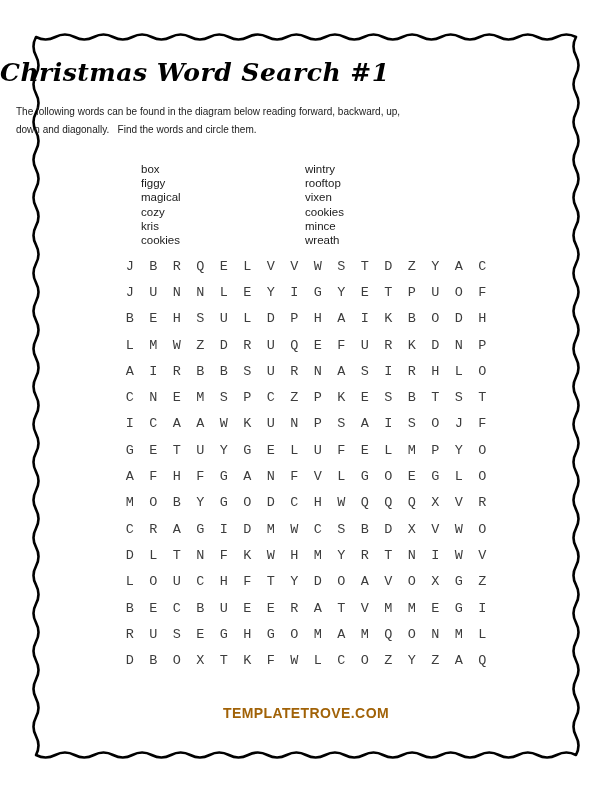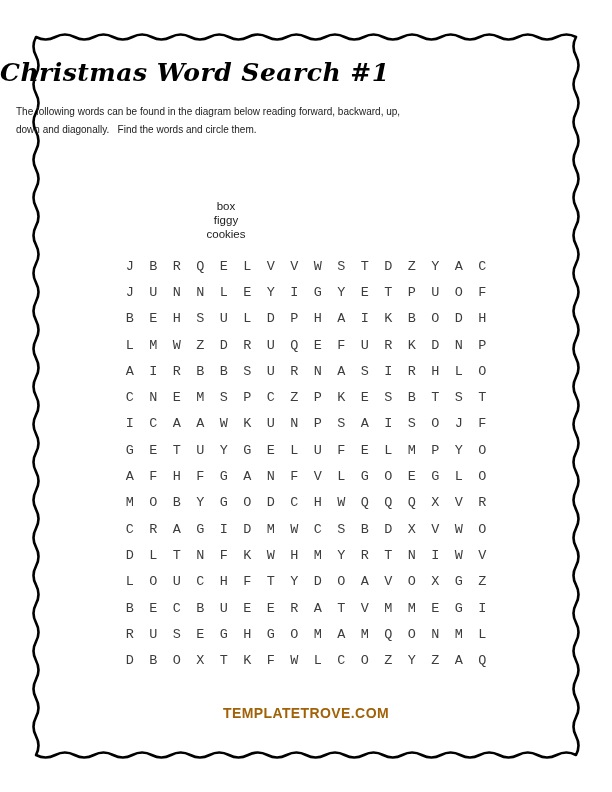--- a/index.html
+++ b/index.html
@@ -53,11 +53,9 @@
     position: absolute;
     top: 162px;
     width: 170px;
-    text-align: center;
     font-size: 11.5px;
     line-height: 14.2px;
     color: #1a1a1a;
-    margin-top: 37px;
   }
   .word-list-col.left  { left: 141px; }
   .word-list-col.right { left: 305px; }

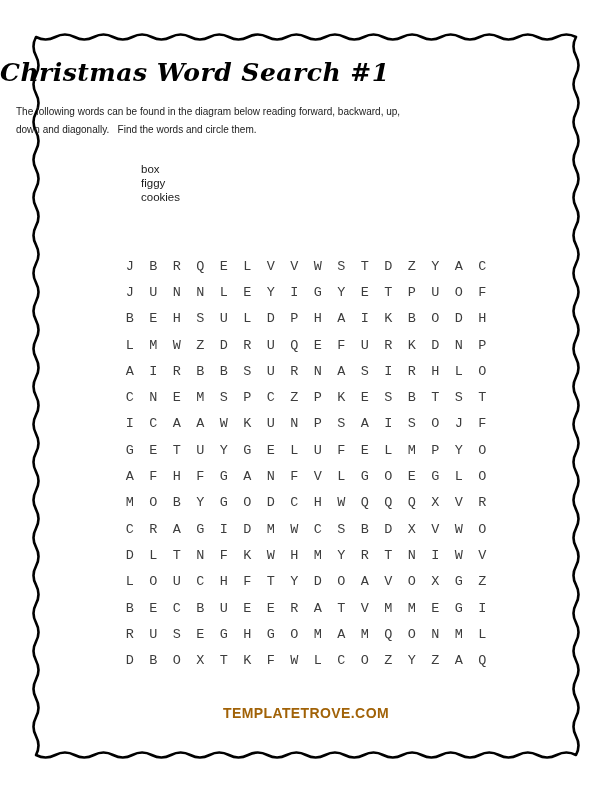--- a/index.html
+++ b/index.html
@@ -113,6 +113,14 @@
     <span class="word">cookies</span>
   </div>
 
+  <div class="word-list-col right">
+    <span class="word">wintry</span>
+    <span class="word">rooftop</span>
+    <span class="word">vixen</span>
+    <span class="word">cookies</span>
+    <span class="word">mince</span>
+    <span class="word">wreath</span>
+  </div>
 
   <div class="grid">
       <div class="grid-row">

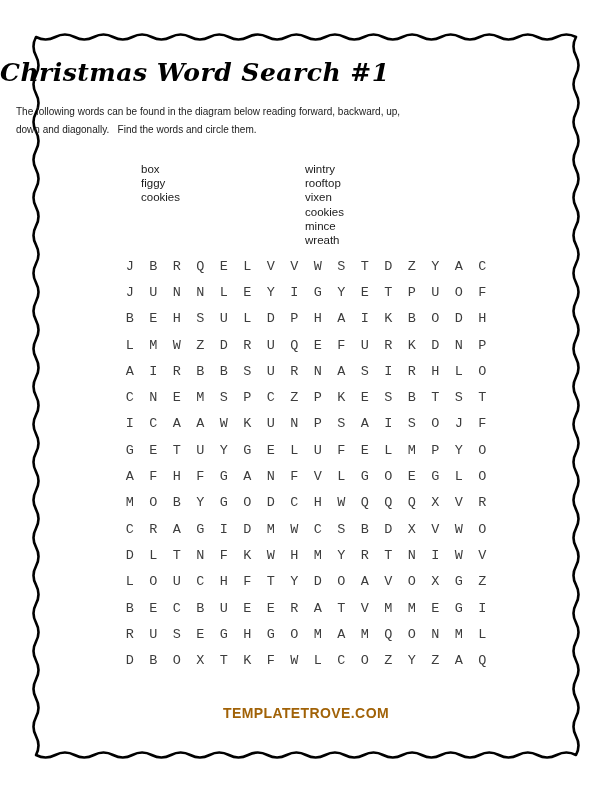--- a/index.html
+++ b/index.html
@@ -110,6 +110,7 @@
   <div class="word-list-col left">
     <span class="word">box</span>
     <span class="word">figgy</span>
+    <span class="word">magical</span>
     <span class="word">cookies</span>
   </div>
 

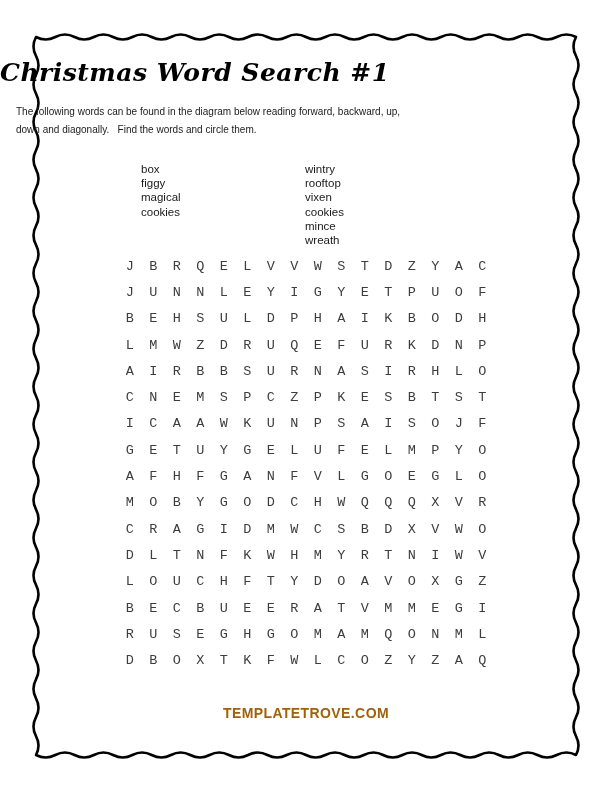--- a/index.html
+++ b/index.html
@@ -111,6 +111,7 @@
     <span class="word">box</span>
     <span class="word">figgy</span>
     <span class="word">magical</span>
+    <span class="word">cozy</span>
     <span class="word">cookies</span>
   </div>
 

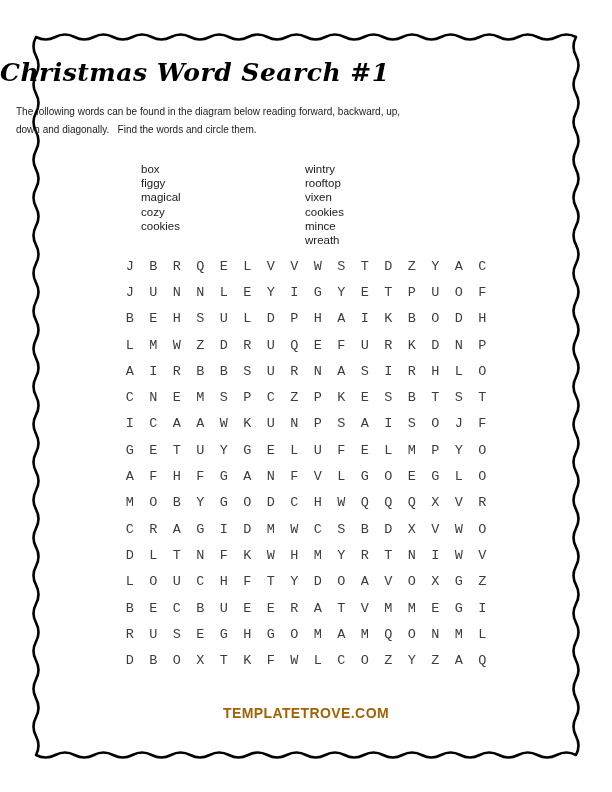--- a/index.html
+++ b/index.html
@@ -112,6 +112,7 @@
     <span class="word">figgy</span>
     <span class="word">magical</span>
     <span class="word">cozy</span>
+    <span class="word">kris</span>
     <span class="word">cookies</span>
   </div>
 

